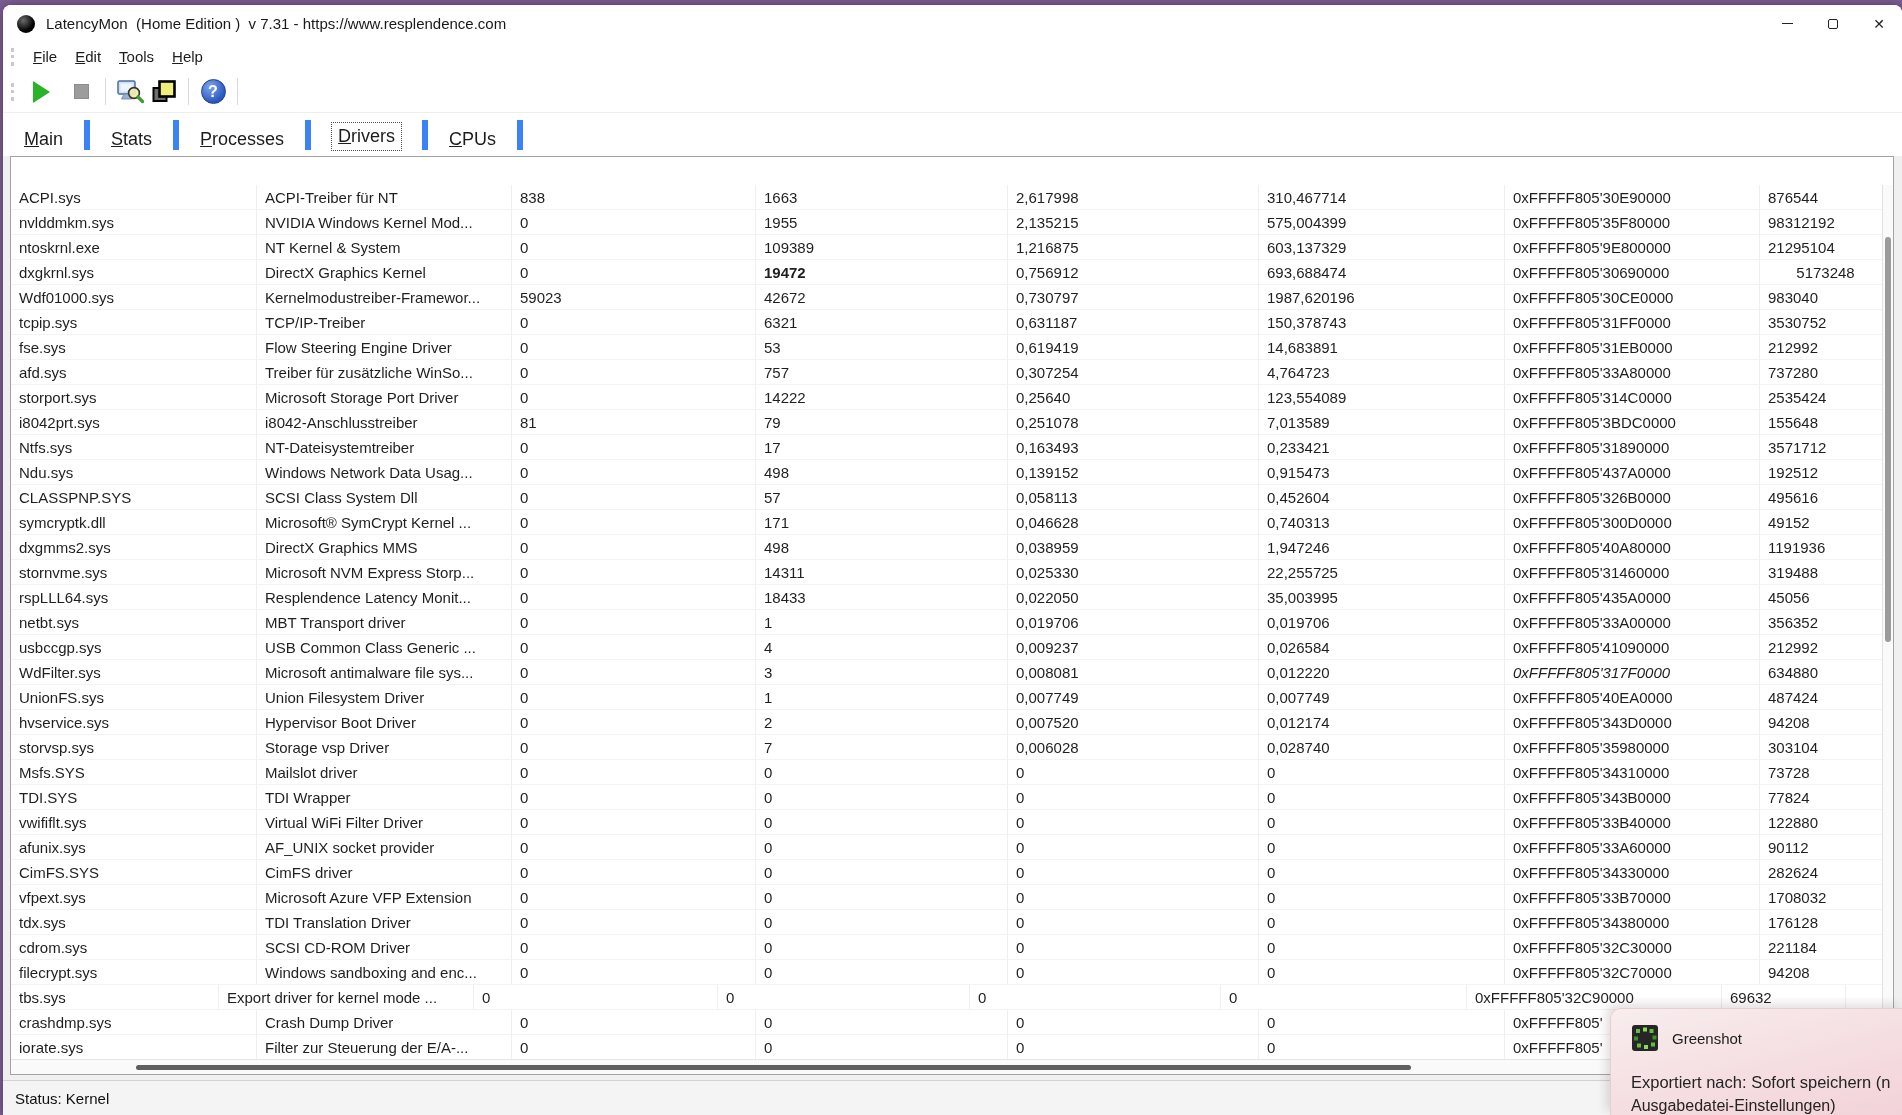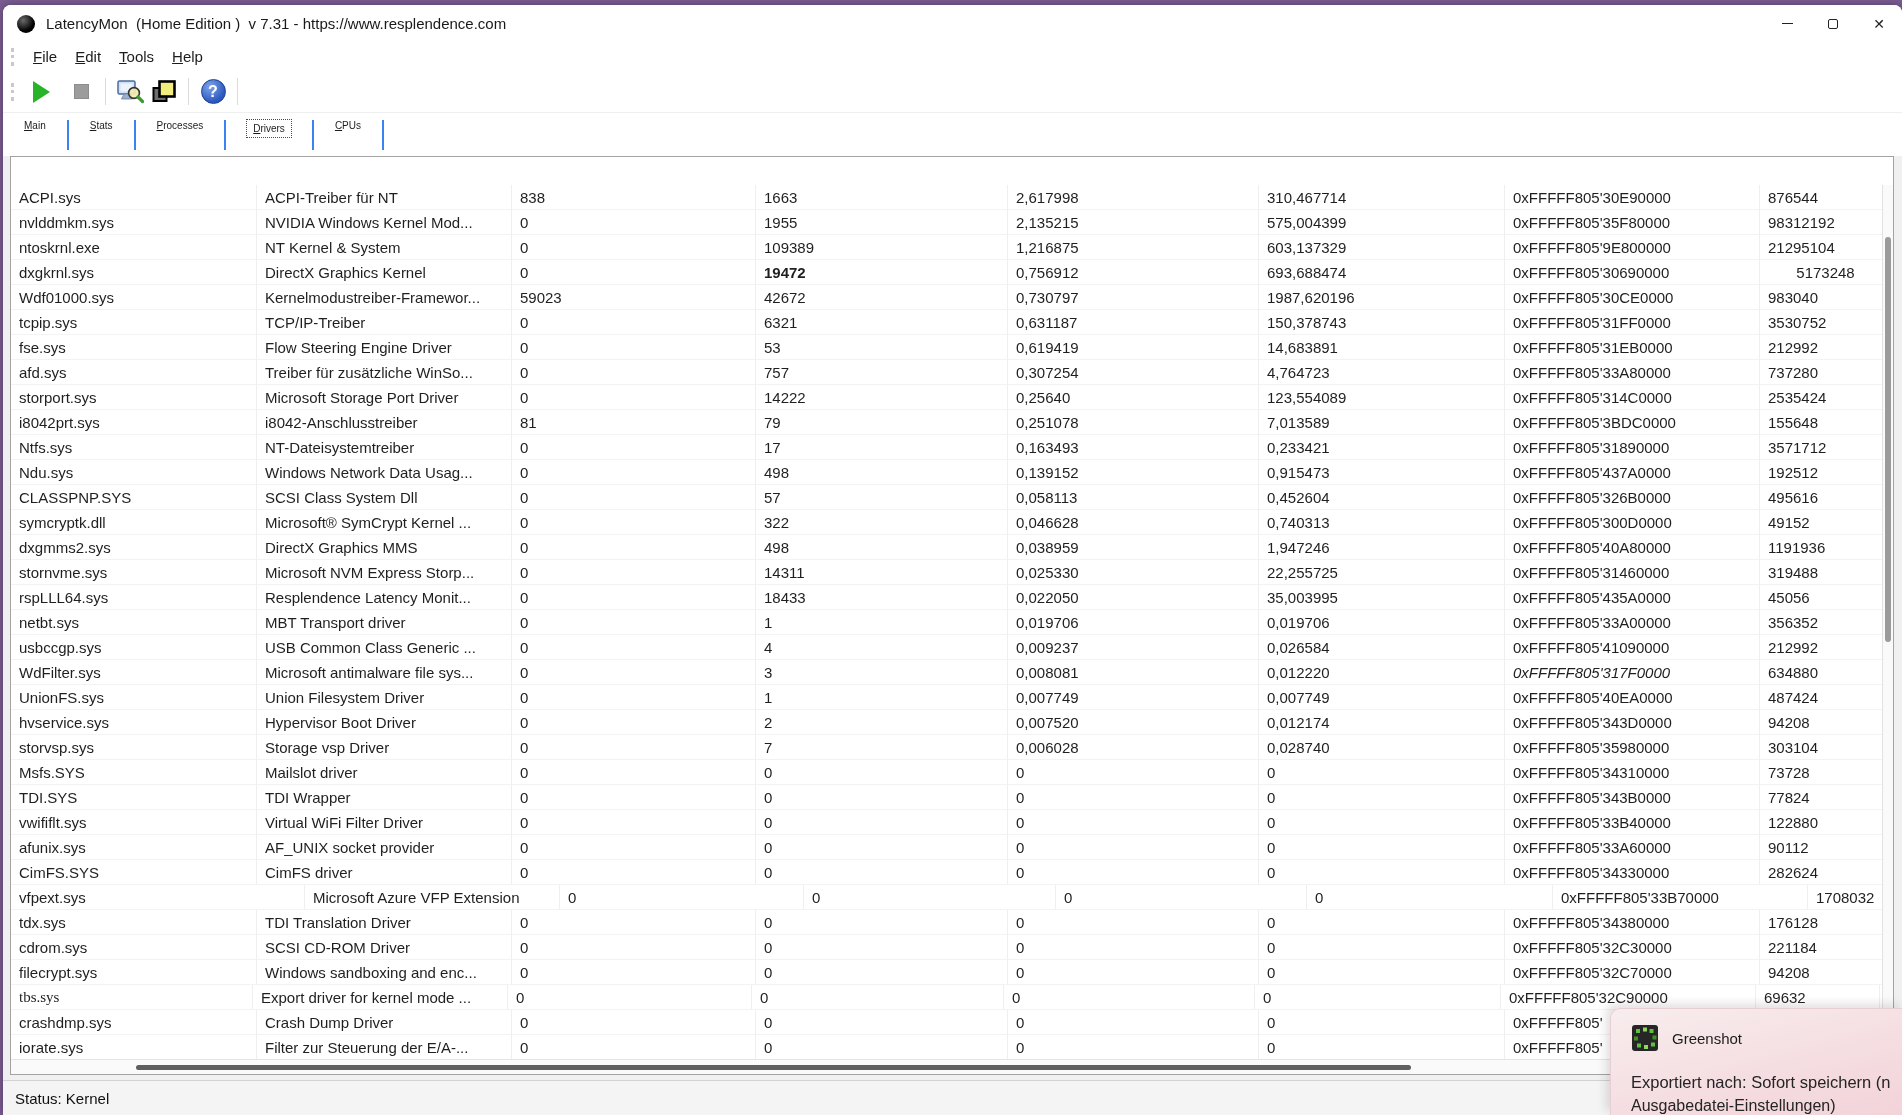--- a/index.html
+++ b/index.html
@@ -39,8 +39,8 @@
   
   .tabbar{position:absolute;left:0;top:108px;right:0;height:43px;display:flex;align-items:center;
           background:#fff;}
-  .tab{height:30px;display:flex;align-items:flex-start;padding:0 21px;font-size:10px;
-       border-right:2px solid #3b82f6;}
+  .tab{height:30px;display:flex;align-items:flex-end;padding:0 21px;font-size:18px;
+       border-right:6px solid #3b82f6;}
   .focusbox{outline:1px dotted #4a4a4a;padding:3px 6px;}
   
   .client{position:absolute;left:0;top:151px;right:0;bottom:35px;background:#f0f0f0;}

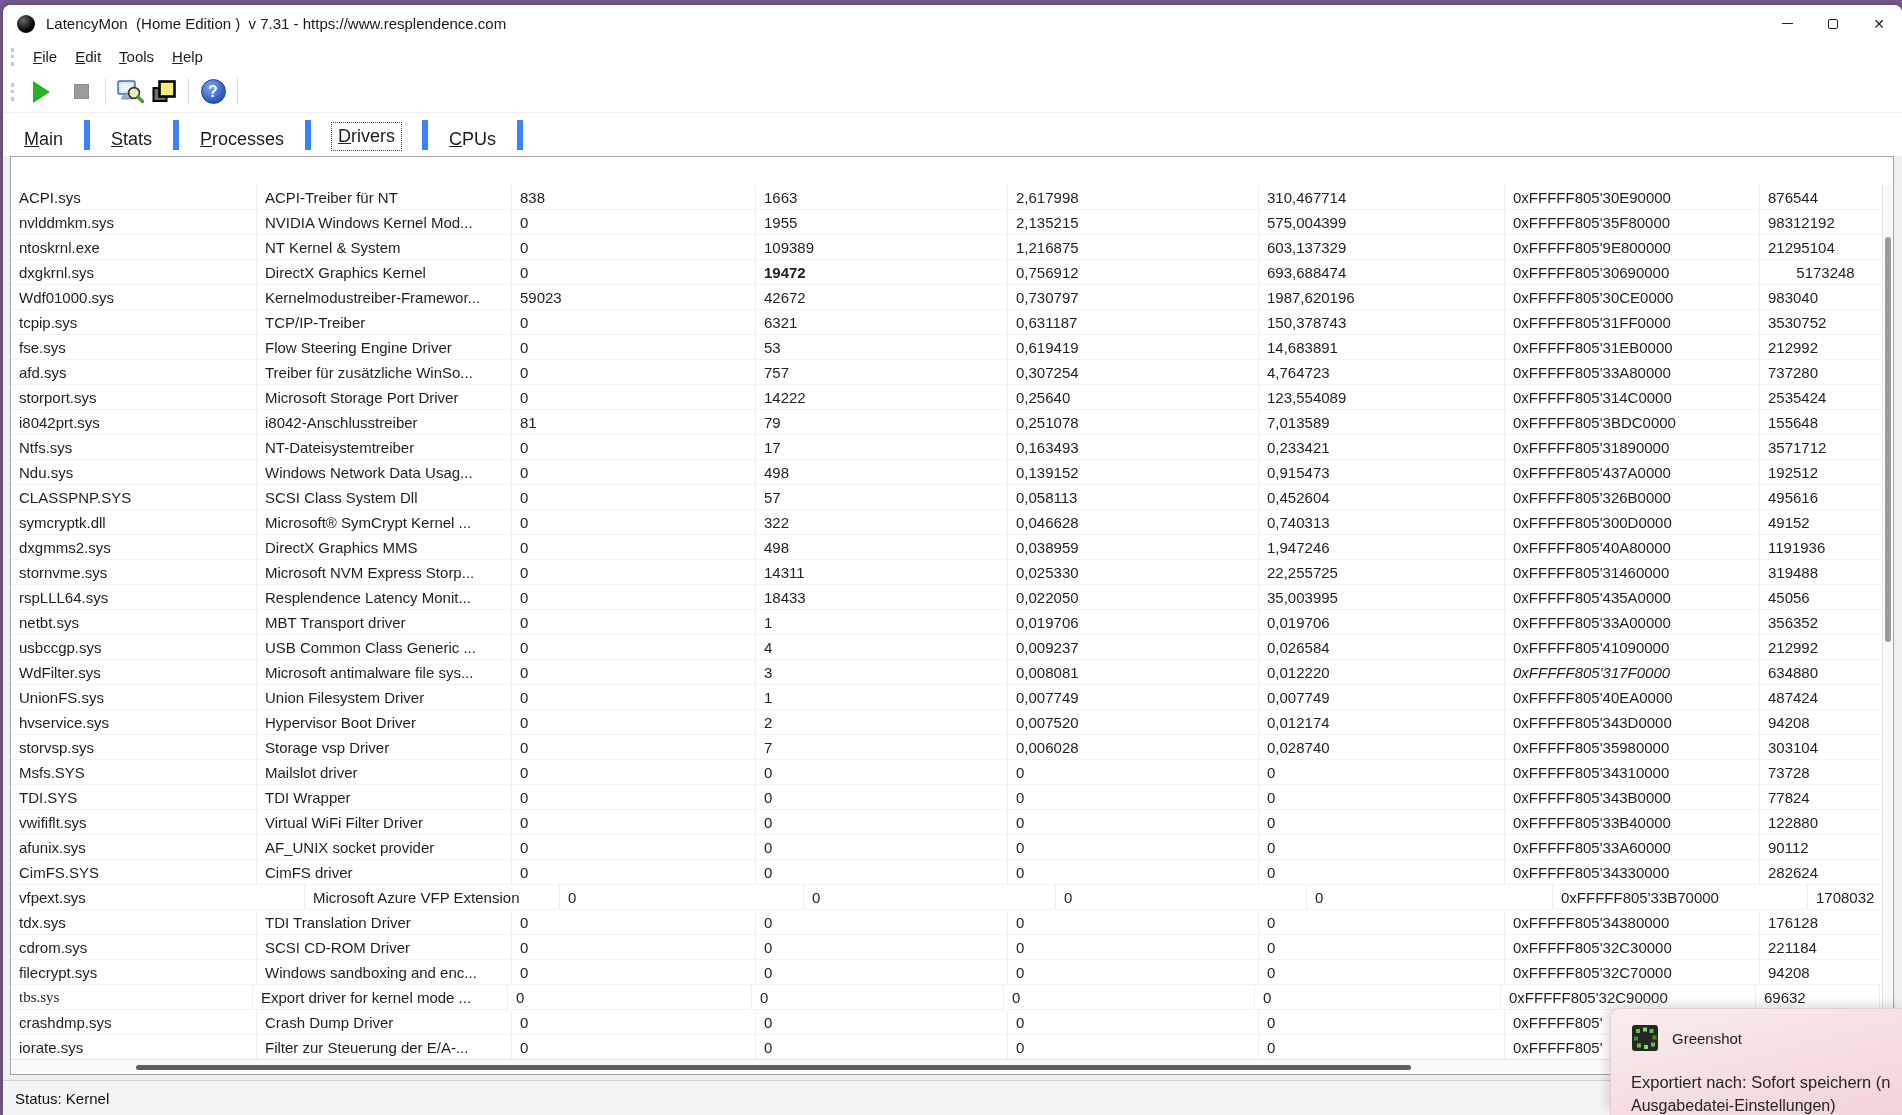--- a/index.html
+++ b/index.html
@@ -291,7 +291,7 @@
               <div class="td" style="width: 246px;">symcryptk.dll</div>
               <div class="td" style="width: 255px;">Microsoft® SymCrypt Kernel ...</div>
               <div class="td" style="width: 244px;">0</div>
-              <div class="td" style="width: 252px;">322</div>
+              <div class="td" style="width: 252px;">171</div>
               <div class="td" style="width: 251px;">0,046628</div>
               <div class="td" style="width: 246px;">0,740313</div>
               <div class="td" style="width: 255px;">0xFFFFF805'300D0000</div>

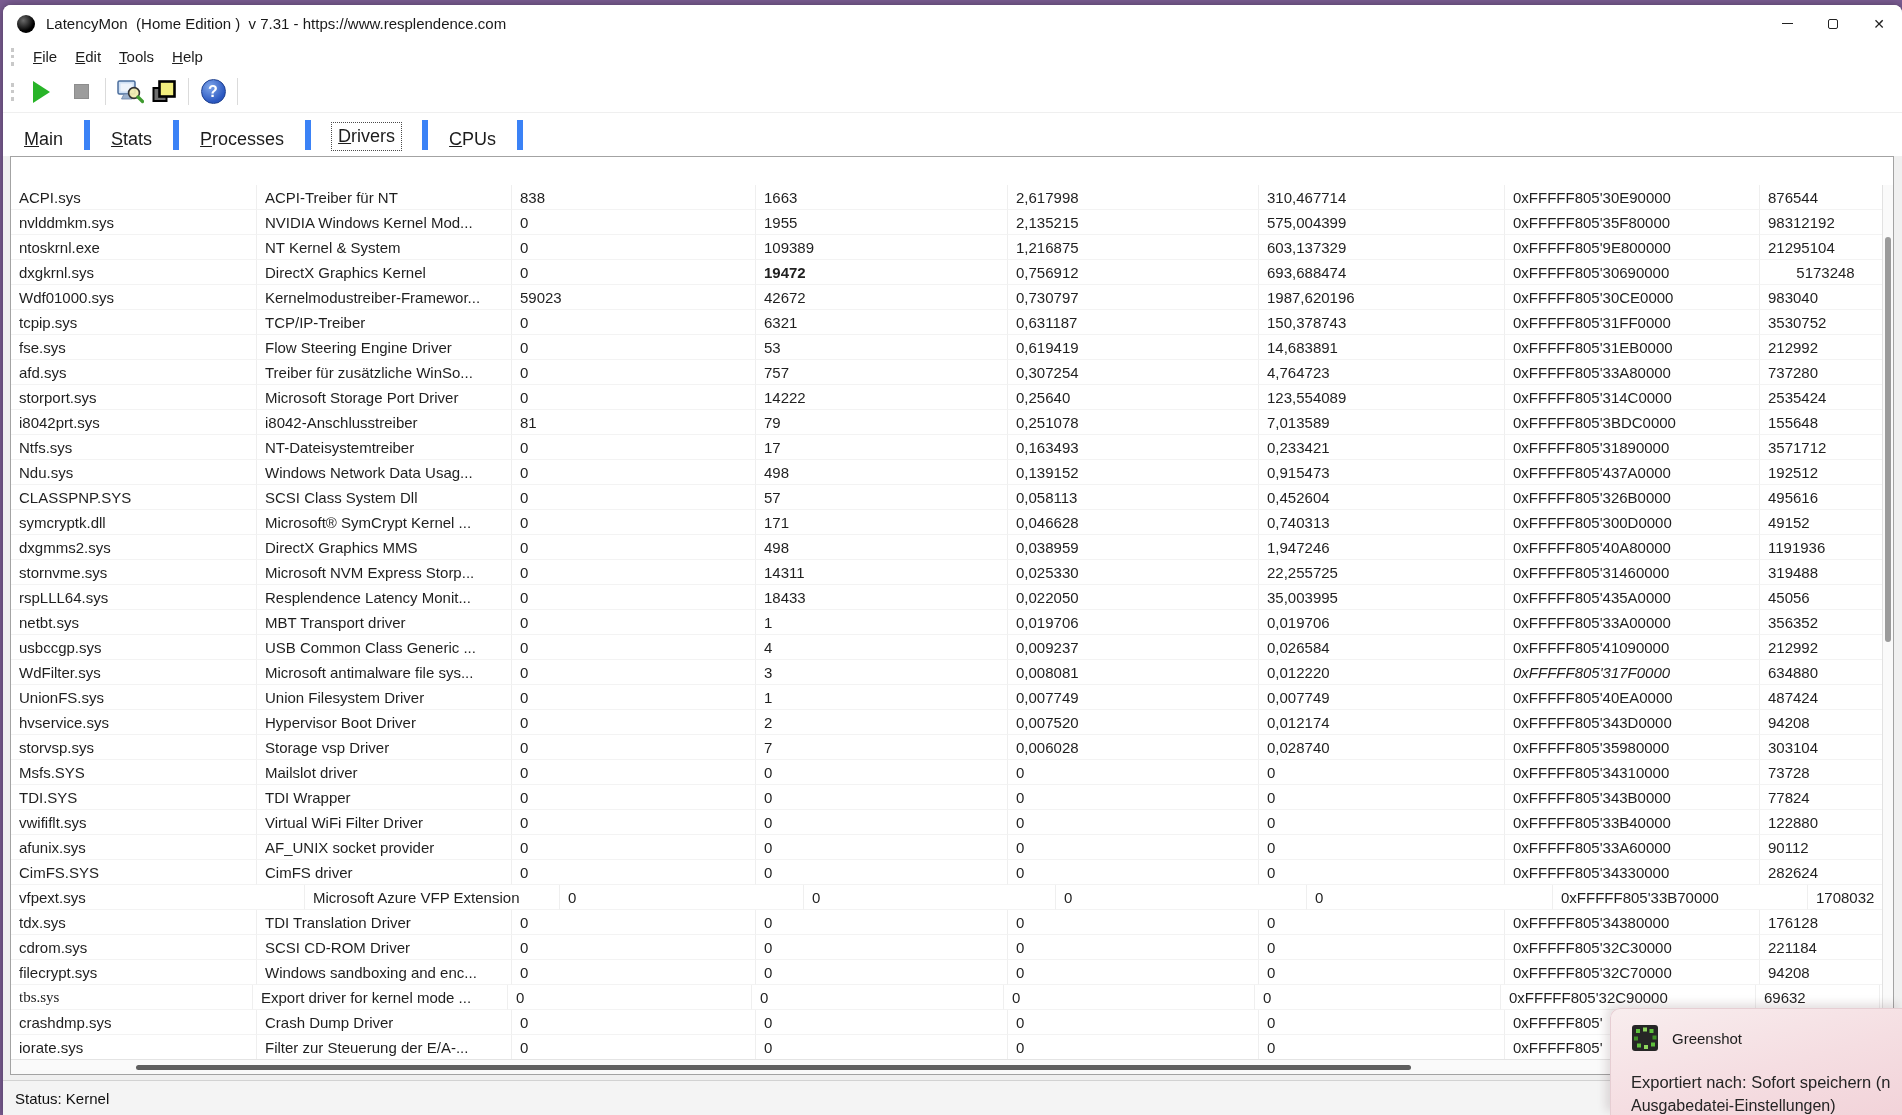--- a/index.html
+++ b/index.html
@@ -438,7 +438,7 @@
               <div class="td" style="width: 124px;">282624</div>
             </div>
             <div class="tr">
-              <div class="td" style="width: 294px;">vfpext.sys</div>
+              <div class="td" style="width: 246px;">vfpext.sys</div>
               <div class="td" style="width: 255px;">Microsoft Azure VFP Extension</div>
               <div class="td" style="width: 244px;">0</div>
               <div class="td" style="width: 252px;">0</div>

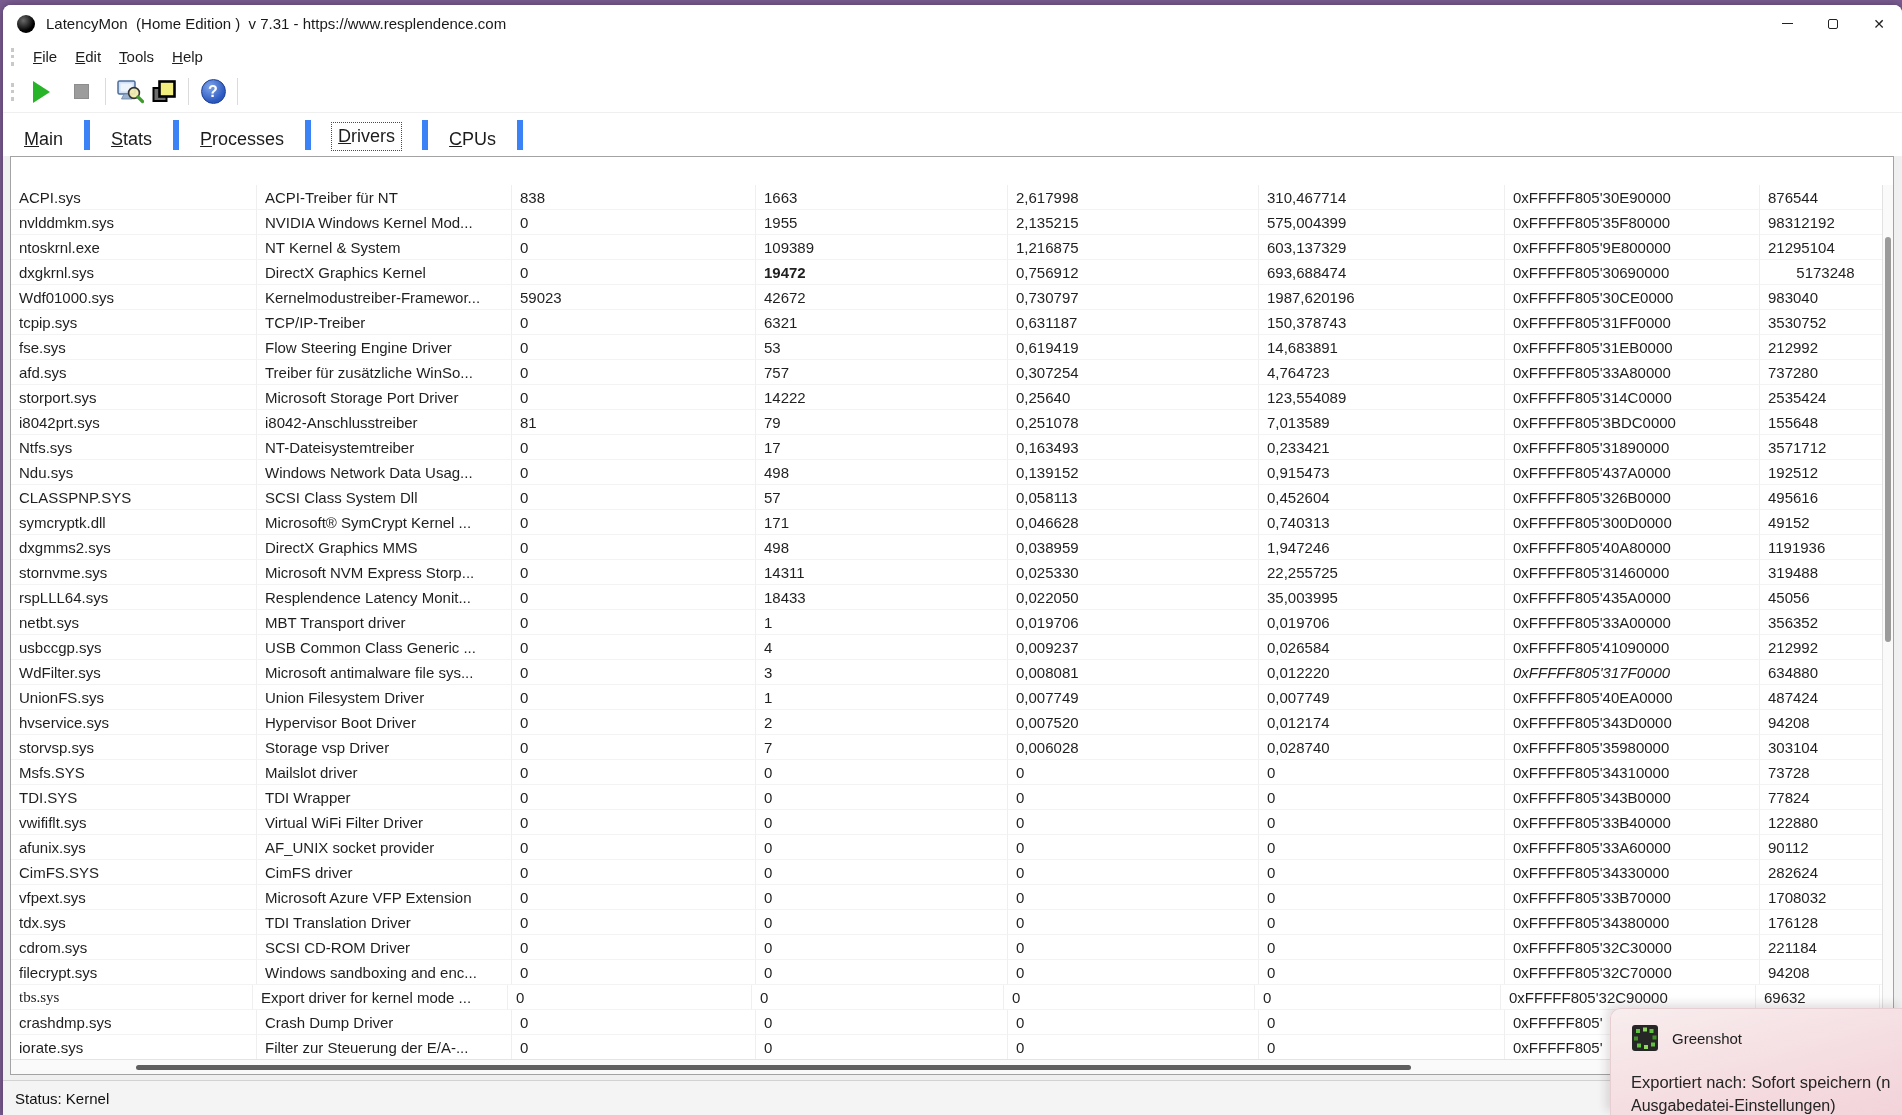--- a/index.html
+++ b/index.html
@@ -478,7 +478,7 @@
               <div class="td" style="width: 124px;">94208</div>
             </div>
             <div class="tr">
-              <div class="td" style="width: 242px; font-family: Liberation Serif, serif;">tbs.sys</div>
+              <div class="td" style="width: 208px;">tbs.sys</div>
               <div class="td" style="width: 255px;">Export driver for kernel mode ...</div>
               <div class="td" style="width: 244px;">0</div>
               <div class="td" style="width: 252px;">0</div>

